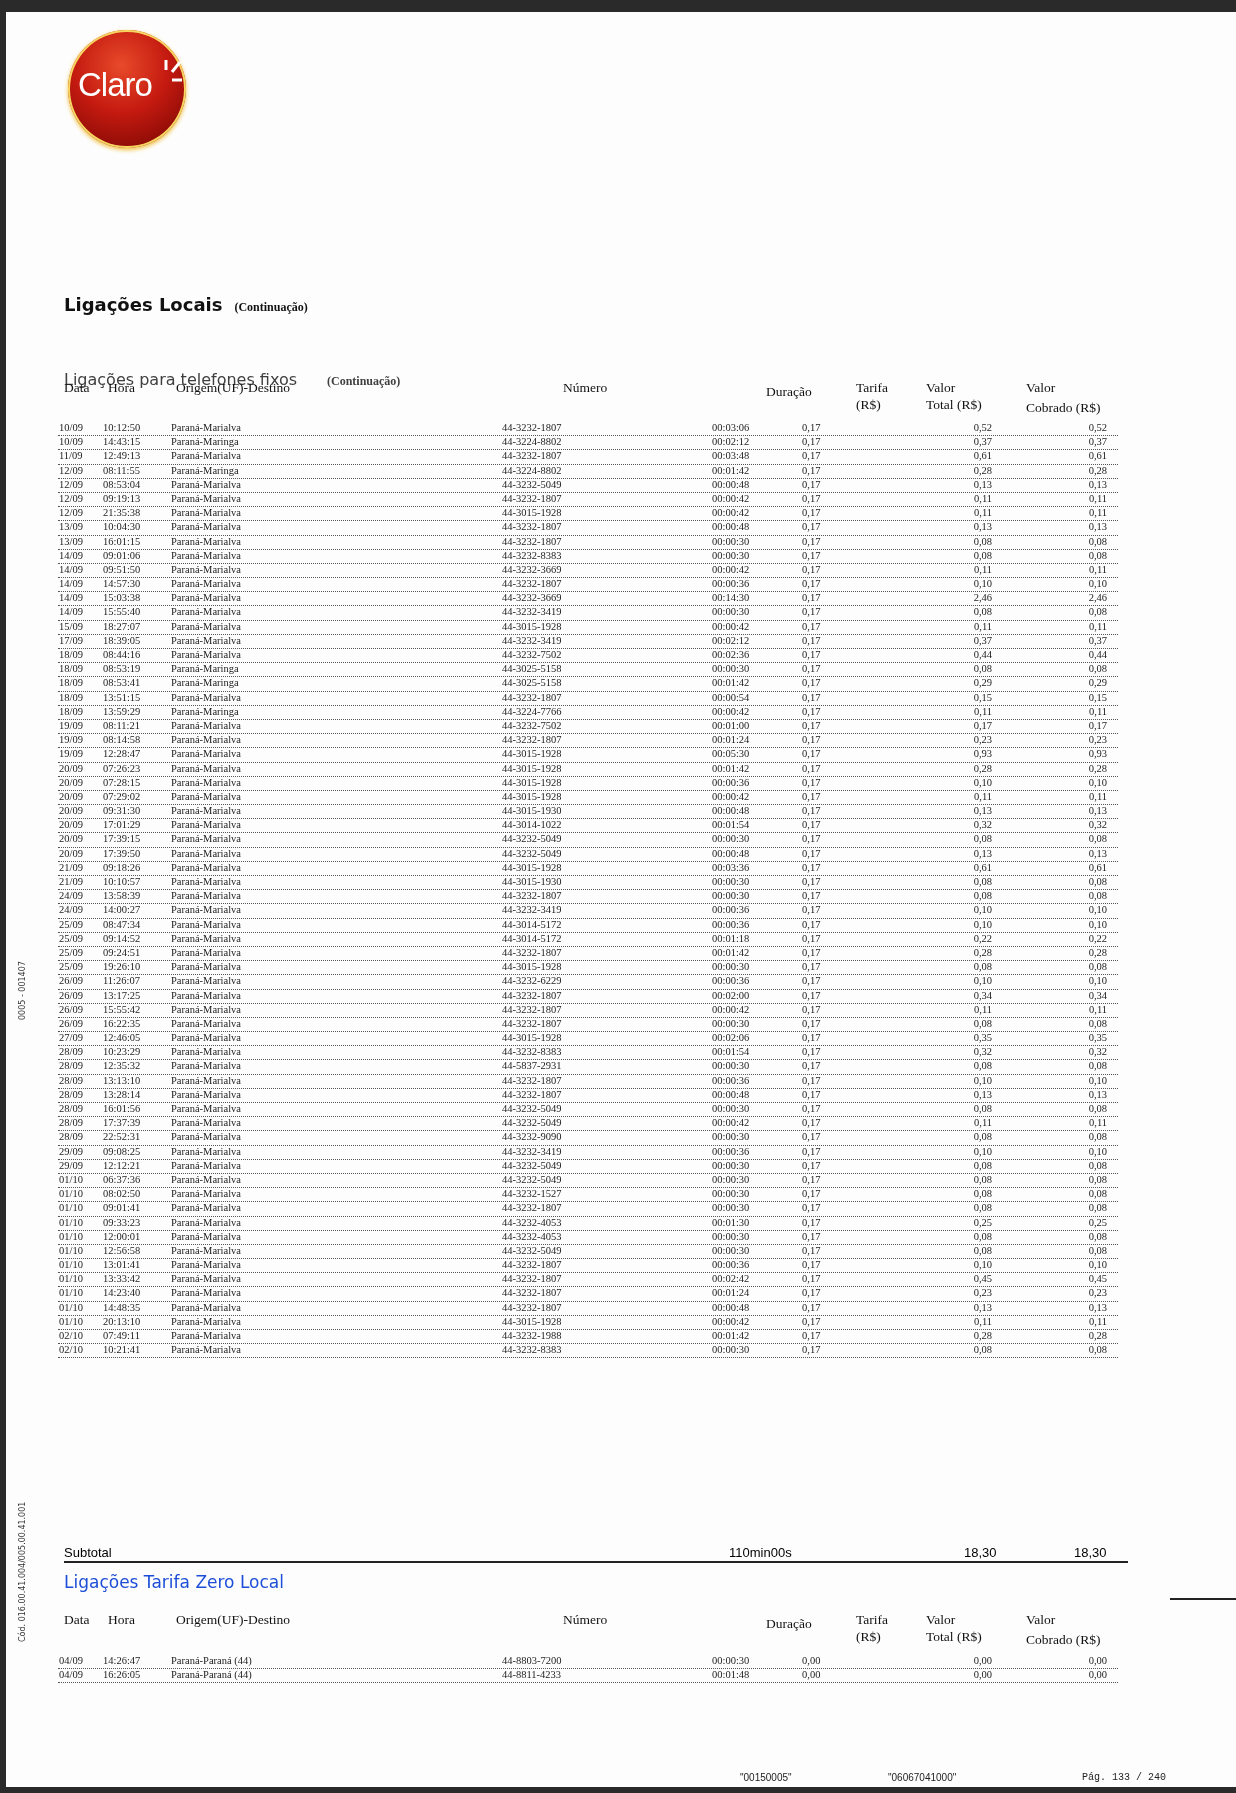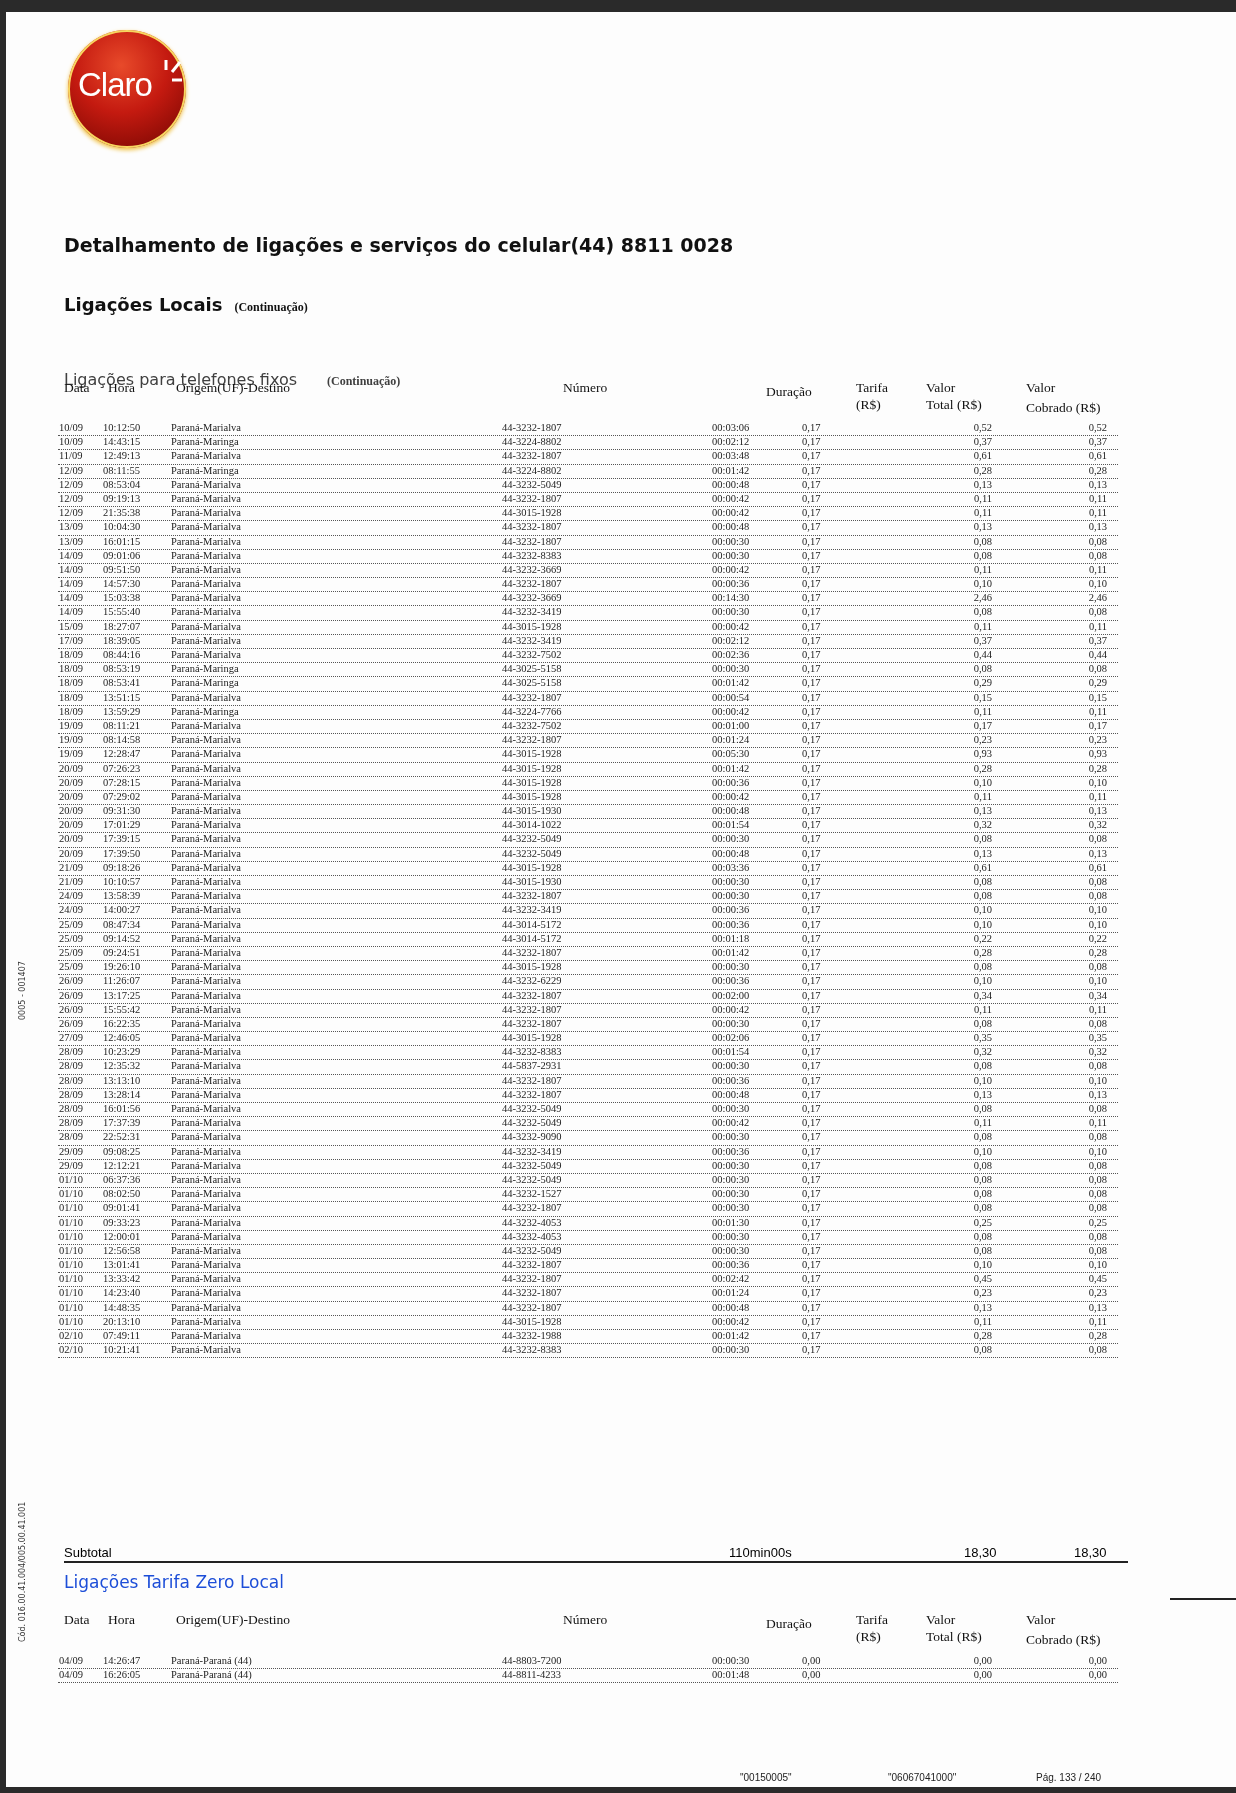--- a/index.html
+++ b/index.html
@@ -44,7 +44,6 @@
     </svg>
   </div>
 
-  <div class="title">Detalhamento de ligações e serviços do celular(44) 8811 0028</div>
   <div class="h2">
     <span>Ligações Locais</span><small>(Continuação)</small>
   </div>

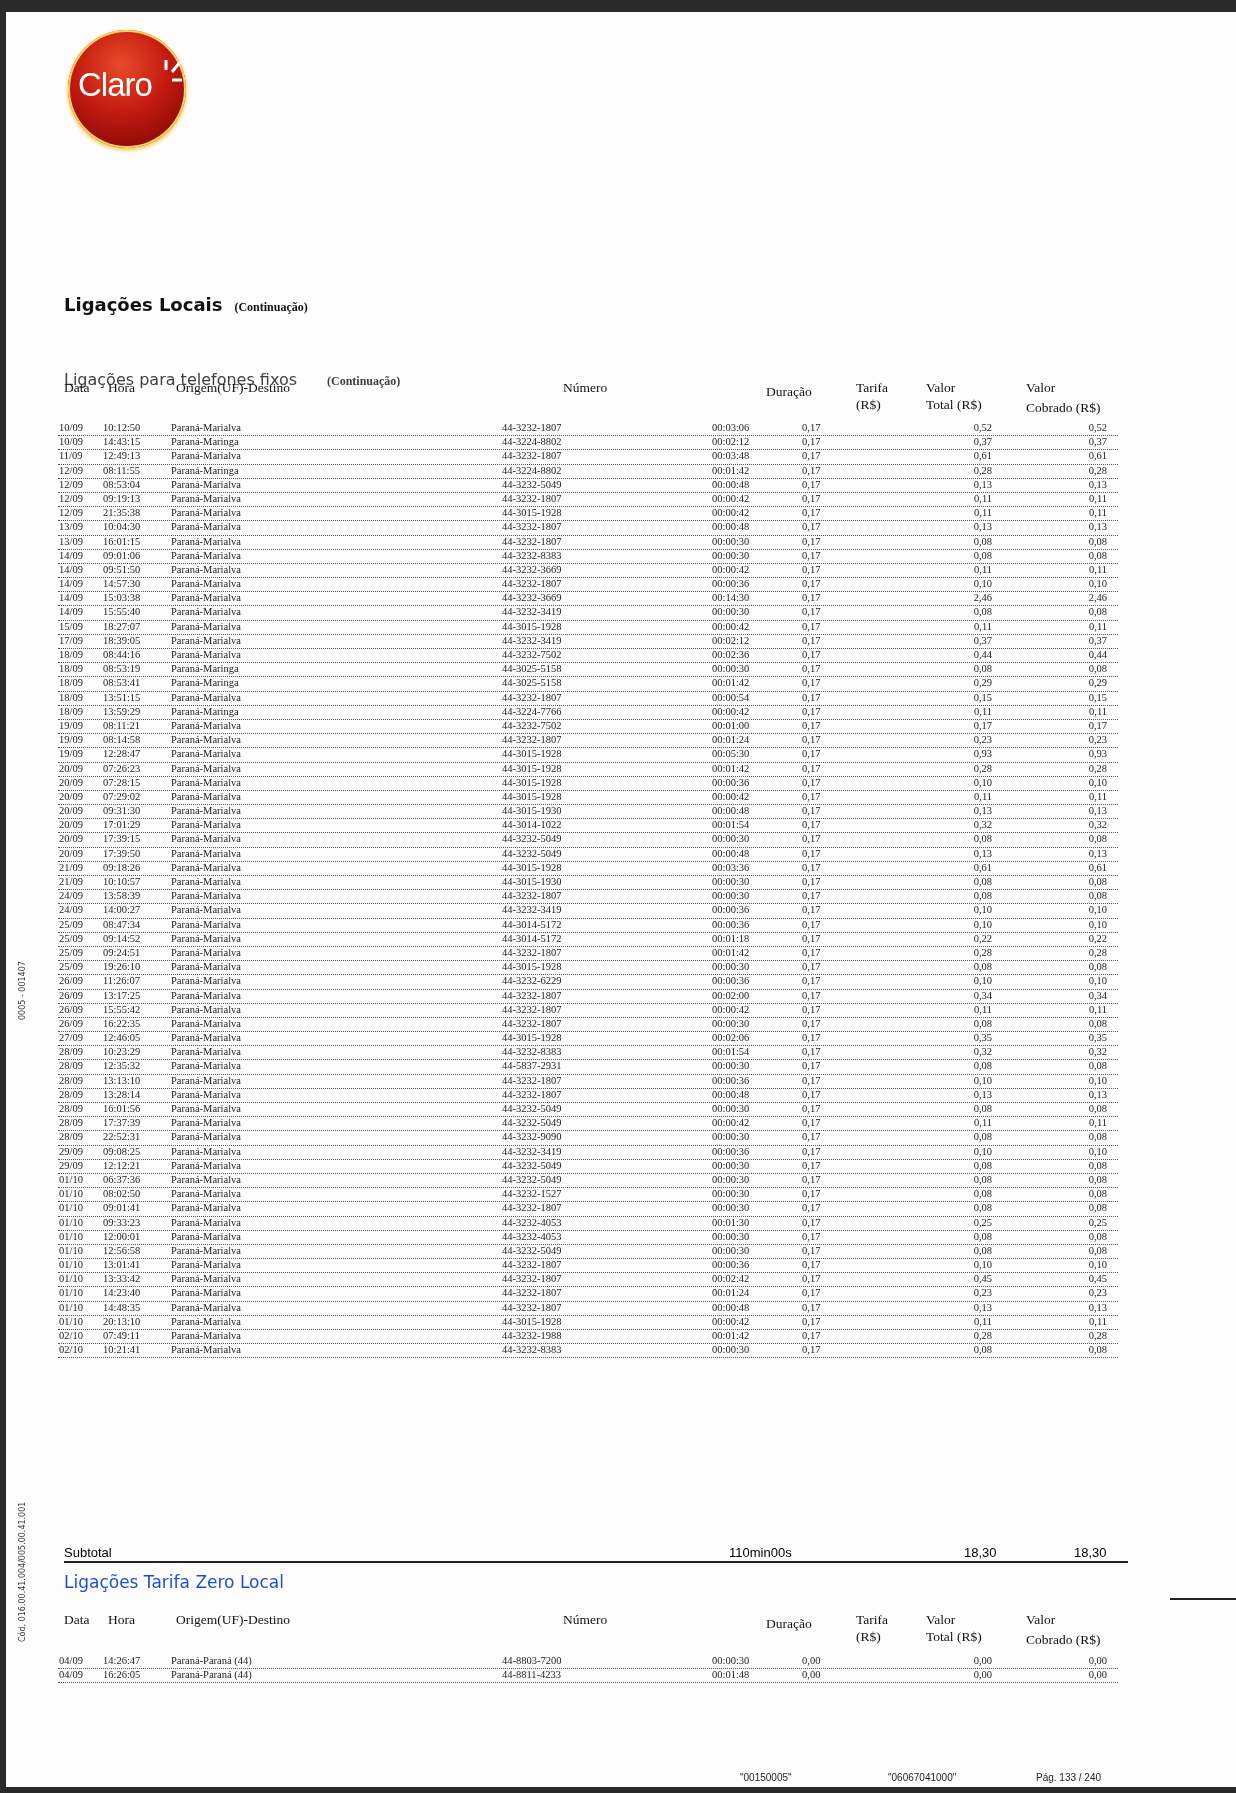--- a/index.html
+++ b/index.html
@@ -776,7 +776,7 @@
 
   <div class="footer" style="left:734px">"00150005"</div>
   <div class="footer" style="left:882px">"06067041000"</div>
-  <div class="footer" style="left:1030px; font-family:Liberation Sans, sans-serif;text-align:right;">Pág.  133 /  240</div>
+  <div class="footer" style="left:1076px; font-family:Liberation Mono, monospace;text-align:right;">Pág.  133 /  240</div>
   <div class="edge-mark"></div>
 </div>
 

